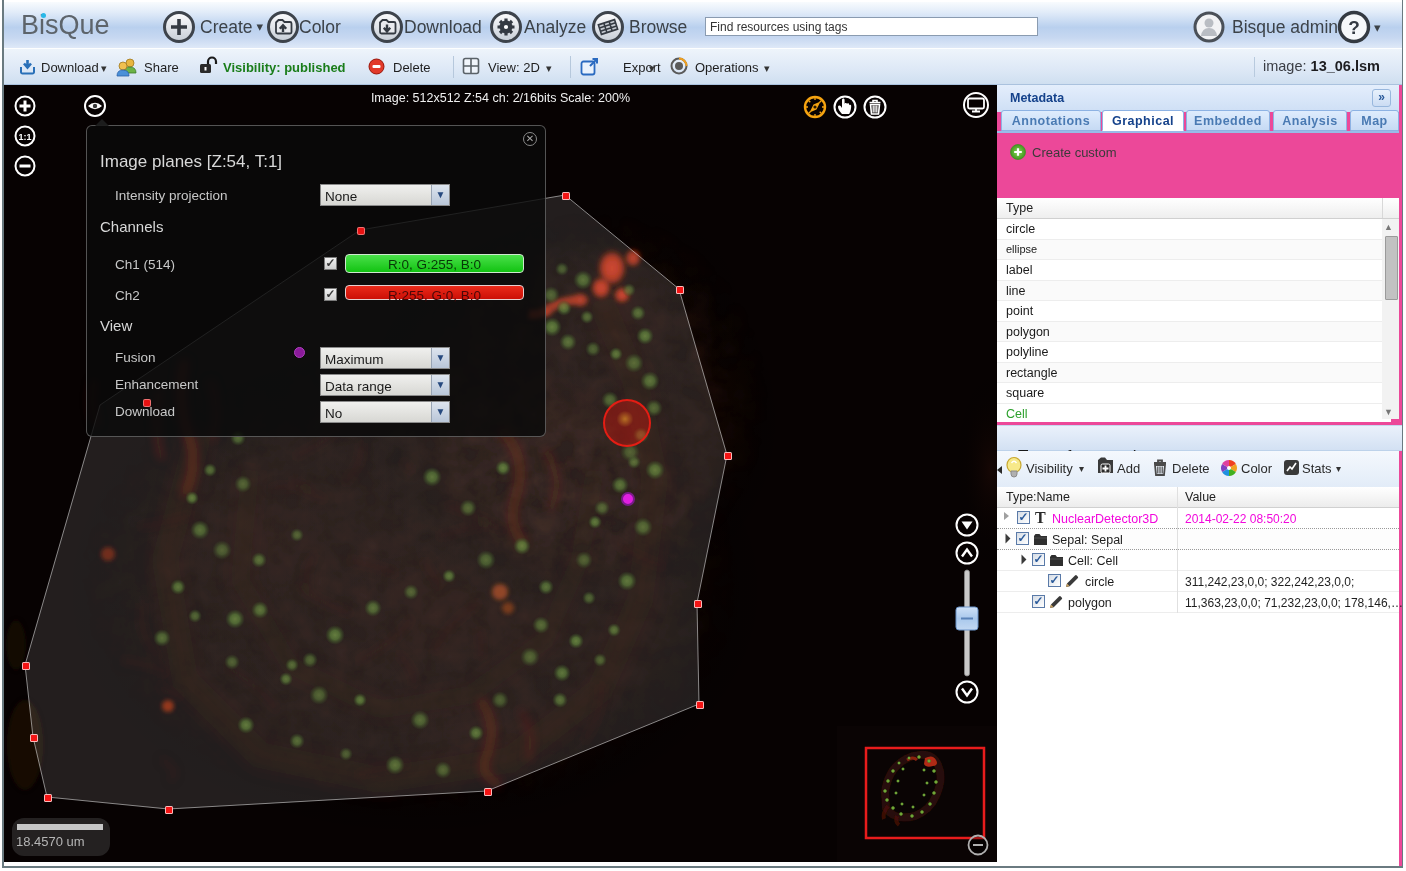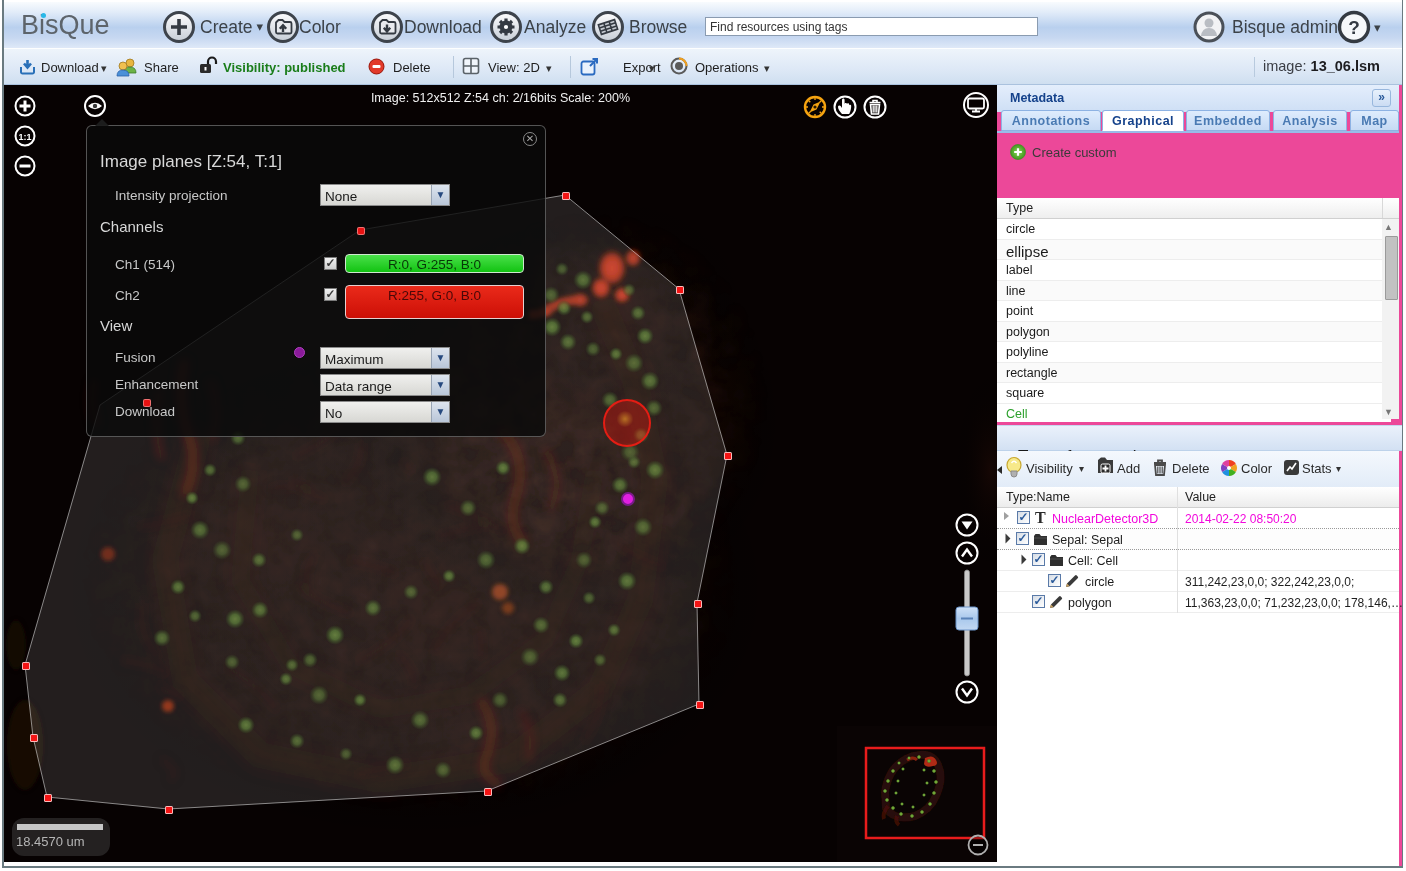--- a/index.html
+++ b/index.html
@@ -512,7 +512,7 @@
   </div>
   <div style="position:absolute;left:0;top:0;width:402px;height:334px">
       <div style="position:absolute;left:0;top:134.0px;width:385px;height:20.5px;background:#fff;border-bottom:1px solid #ededed;box-sizing:border-box;font-size:12.5px;color:#1a1a1a;padding:3px 0 0 9px">circle</div>
-      <div style="position:absolute;left:0;top:154.5px;width:385px;height:20.5px;background:#fafafa;border-bottom:1px solid #ededed;box-sizing:border-box;font-size:15px;color:#1a1a1a;padding:3px 0 0 9px">ellipse</div>
+      <div style="position:absolute;left:0;top:154.5px;width:385px;height:20.5px;background:#fafafa;border-bottom:1px solid #ededed;box-sizing:border-box;font-size:11px;color:#1a1a1a;padding:3px 0 0 9px">ellipse</div>
       <div style="position:absolute;left:0;top:175.0px;width:385px;height:20.5px;background:#fff;border-bottom:1px solid #ededed;box-sizing:border-box;font-size:12.5px;color:#1a1a1a;padding:3px 0 0 9px">label</div>
       <div style="position:absolute;left:0;top:195.5px;width:385px;height:20.5px;background:#fafafa;border-bottom:1px solid #ededed;box-sizing:border-box;font-size:12.5px;color:#1a1a1a;padding:3px 0 0 9px">line</div>
       <div style="position:absolute;left:0;top:216.0px;width:385px;height:20.5px;background:#fff;border-bottom:1px solid #ededed;box-sizing:border-box;font-size:12.5px;color:#1a1a1a;padding:3px 0 0 9px">point</div>

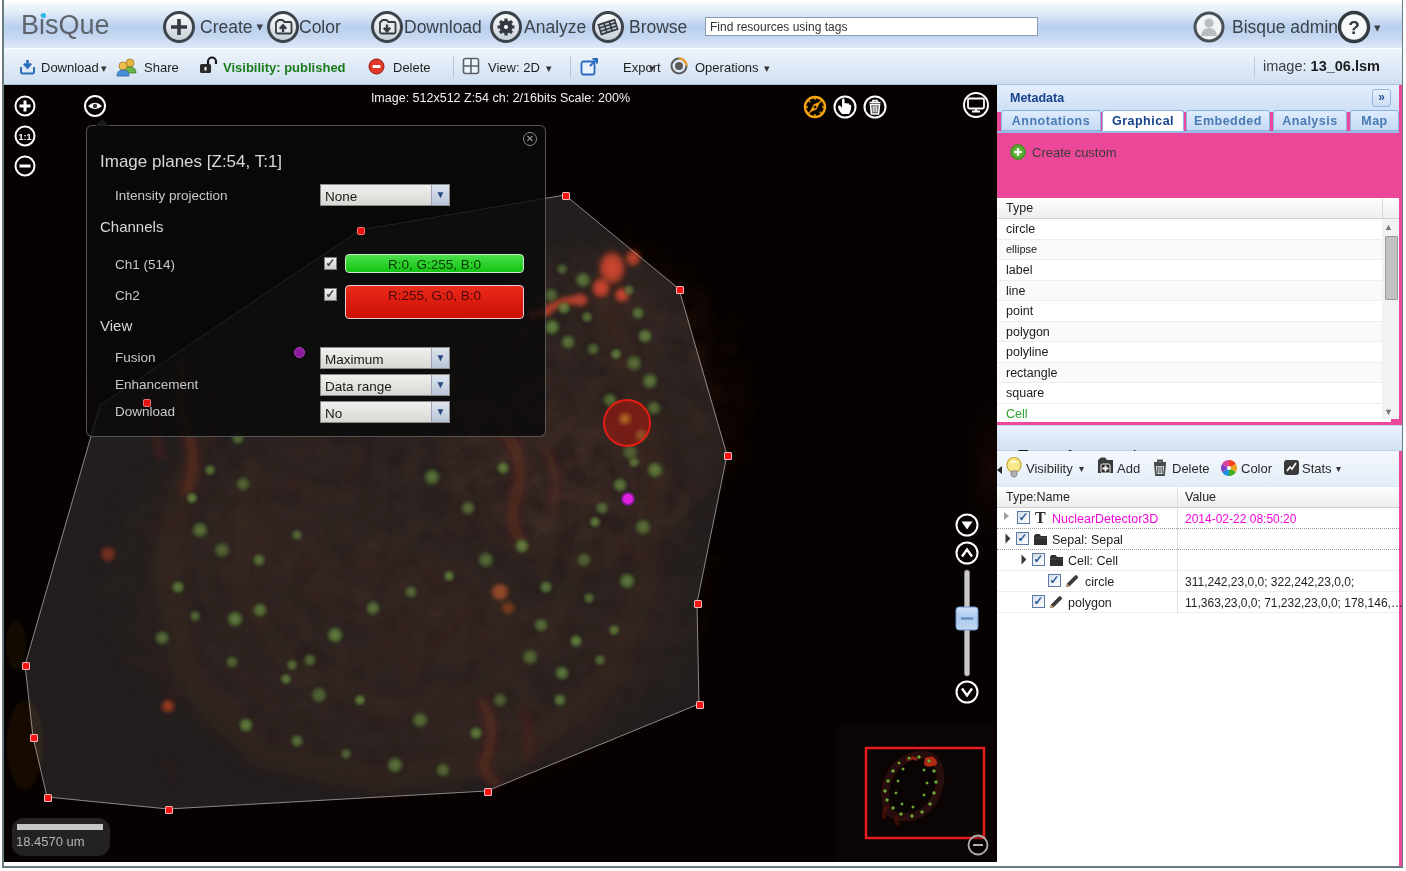--- a/index.html
+++ b/index.html
@@ -334,7 +334,7 @@
   <div style="position:absolute;left:258px;top:128px;width:179px;height:19px;border-radius:4px;background:linear-gradient(#4ae04a,#12c312);border:1px solid #cfe8cf;text-align:center;font-size:13.5px;color:#073807;line-height:19px;box-sizing:border-box">R:0, G:255, B:0</div>
   <div style="position:absolute;left:28px;top:162px;font-size:13.5px;color:#c8c8c8">Ch2</div>
   <div style="position:absolute;left:237px;top:162px;width:13px;height:13px;background:linear-gradient(#f2f2f2,#cfcfcf);border:1px solid #7a7a7a;box-sizing:border-box;color:#3a3a3a;font-size:12px;line-height:11px;text-align:center;font-weight:bold">✓</div>
-  <div style="position:absolute;left:258px;top:159px;width:179px;height:34px;border-radius:4px;background:linear-gradient(#ea2a1a,#cc0f06);border:1px solid #e8cfcf;text-align:center;font-size:13.5px;color:#4a0808;line-height:19px;box-sizing:border-box">R:255, G:0, B:0</div>
+  <div style="position:absolute;left:258px;top:159px;width:179px;height:15px;border-radius:4px;background:linear-gradient(#ea2a1a,#cc0f06);border:1px solid #e8cfcf;text-align:center;font-size:13.5px;color:#4a0808;line-height:19px;box-sizing:border-box">R:255, G:0, B:0</div>
   <div style="position:absolute;left:13px;top:191px;font-size:15px;color:#d8d8d8">View</div>
   <div style="position:absolute;left:28px;top:224px;font-size:13.5px;color:#c8c8c8">Fusion</div>
   <div style="position:absolute;left:233px;top:221px;width:130px;height:22px;background:linear-gradient(#f0f0ee,#d7d7d3);border:1px solid #8a8a8a;box-sizing:border-box">

